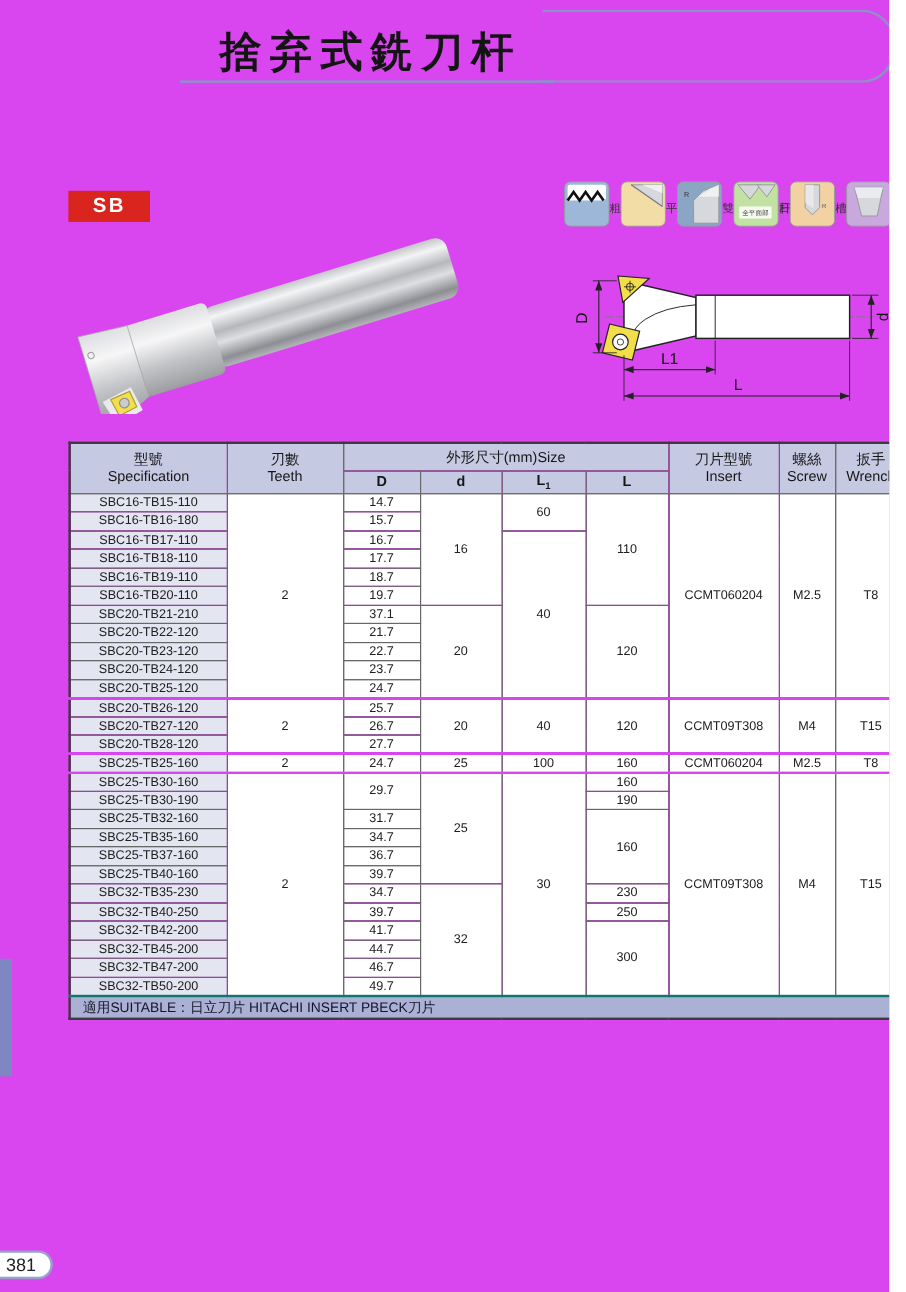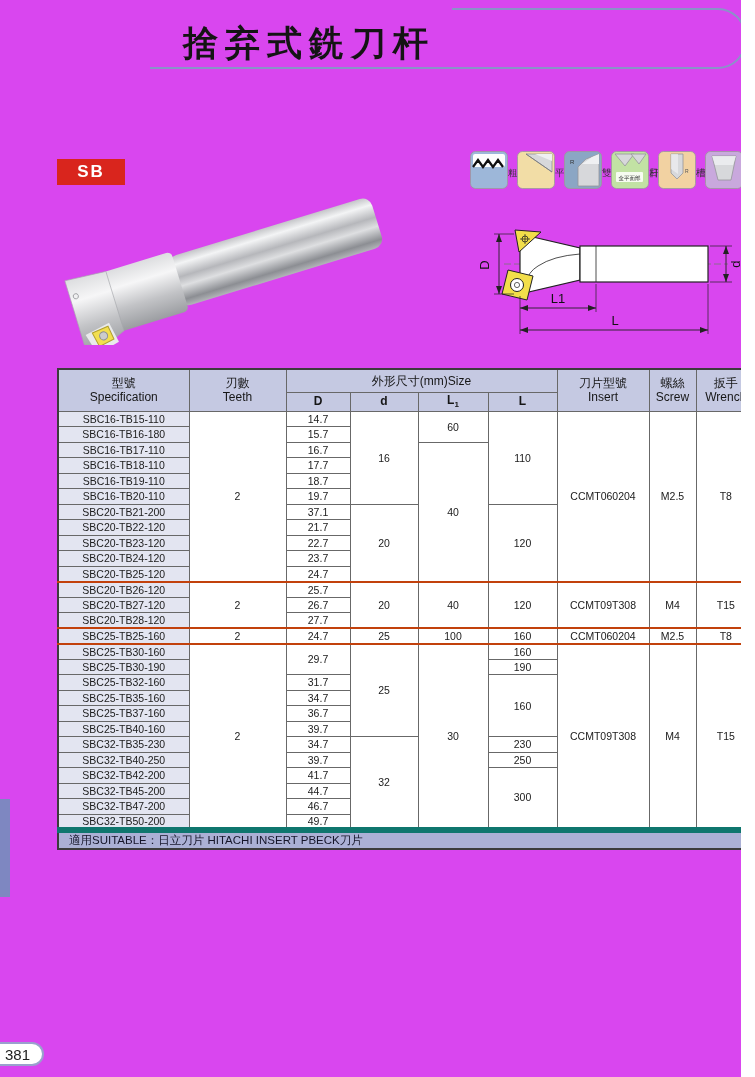--- a/index.html
+++ b/index.html
@@ -249,7 +249,7 @@
           <td>19.7</td>
         </tr>
         <tr>
-          <td class="spec">SBC20-TB21-200</td>
+          <td class="spec">SBC20-TB21-210</td>
           <td>37.1</td>
           <td rowspan="5">20</td>
           <td rowspan="5">120</td>

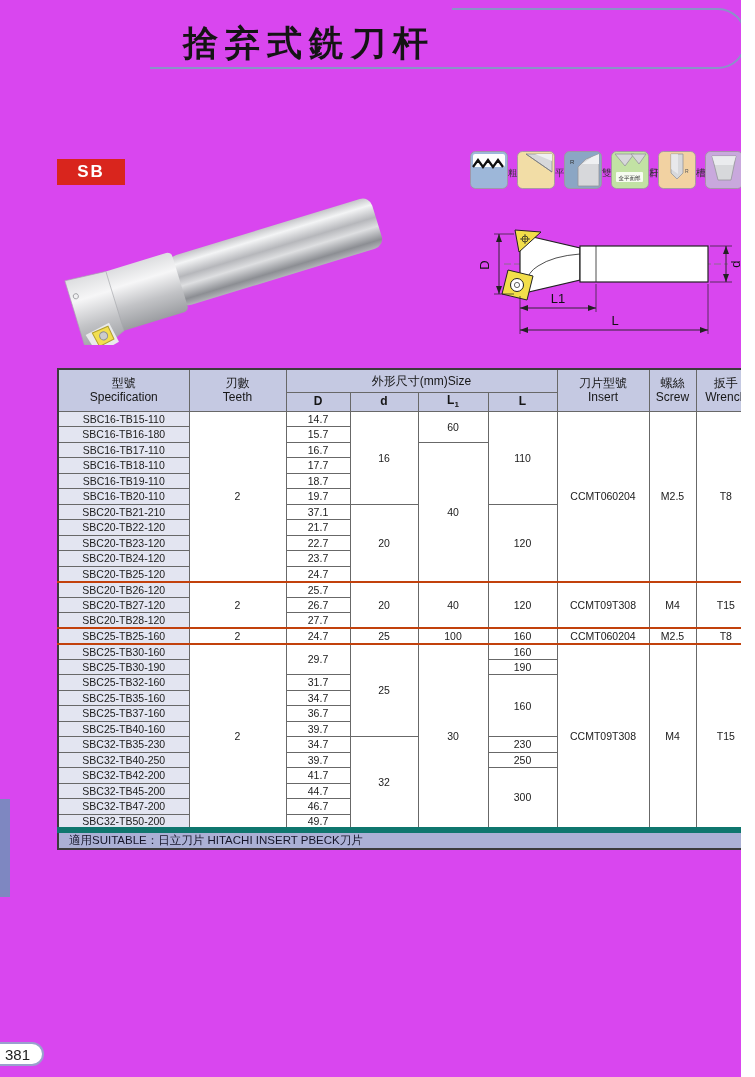--- a/index.html
+++ b/index.html
@@ -39,7 +39,7 @@
   .spec-table thead tr.h1 th{height:23px}
   .spec-table td{font-size:10.5px;height:15.5px;color:#202020;background:#fff;white-space:nowrap}
   .spec-table td.spec{background:#e3e5f1}
-  .spec-table tr.blk td{border-top:2px solid #c2410c}
+  .spec-table tr.blk td{border-top:2px solid #d946ef}
   .spec-table tr.suit td{background:#abb0d5;text-align:left;padding-left:10px;
     font-size:11.5px;height:19px;color:#15152a;border-top:6px solid #0f766e}
   sub{font-size:8px}

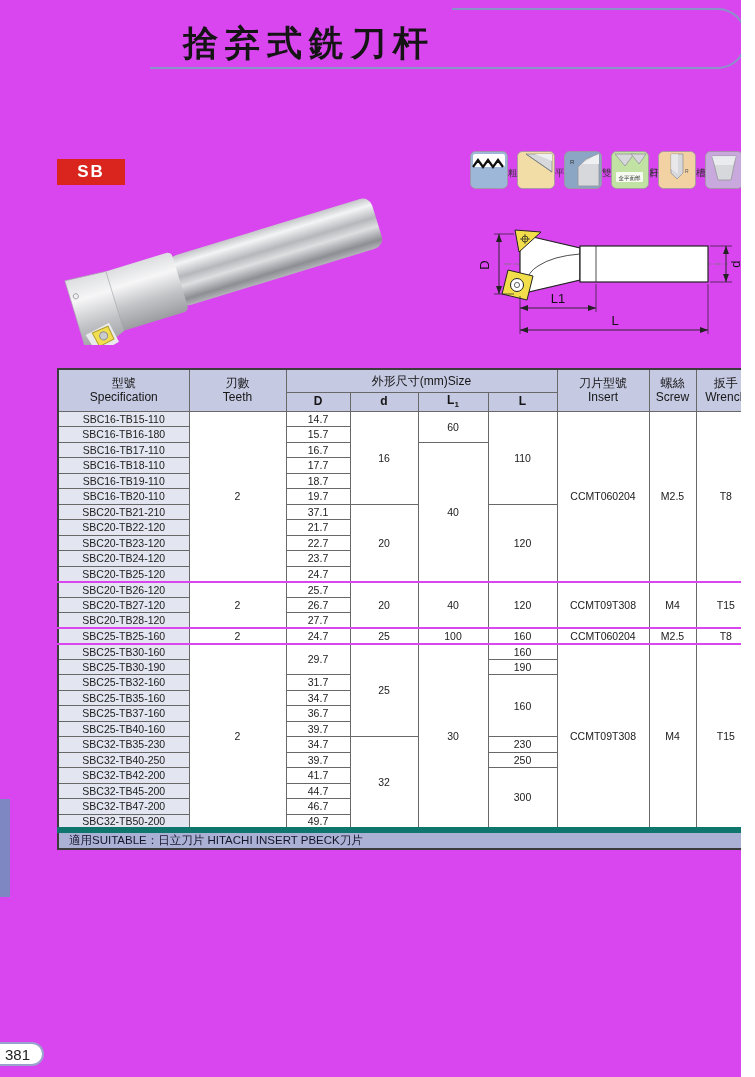--- a/index.html
+++ b/index.html
@@ -41,7 +41,7 @@
   .spec-table td.spec{background:#e3e5f1}
   .spec-table tr.blk td{border-top:2px solid #d946ef}
   .spec-table tr.suit td{background:#abb0d5;text-align:left;padding-left:10px;
-    font-size:11.5px;height:19px;color:#15152a;border-top:6px solid #0f766e}
+    font-size:11.5px;height:19px;color:#15152a;border-top:2px solid #0f766e}
   sub{font-size:8px}
 
   .side-bar{position:absolute;left:0;top:799px;width:10px;height:98px;background:#7e87c1}

